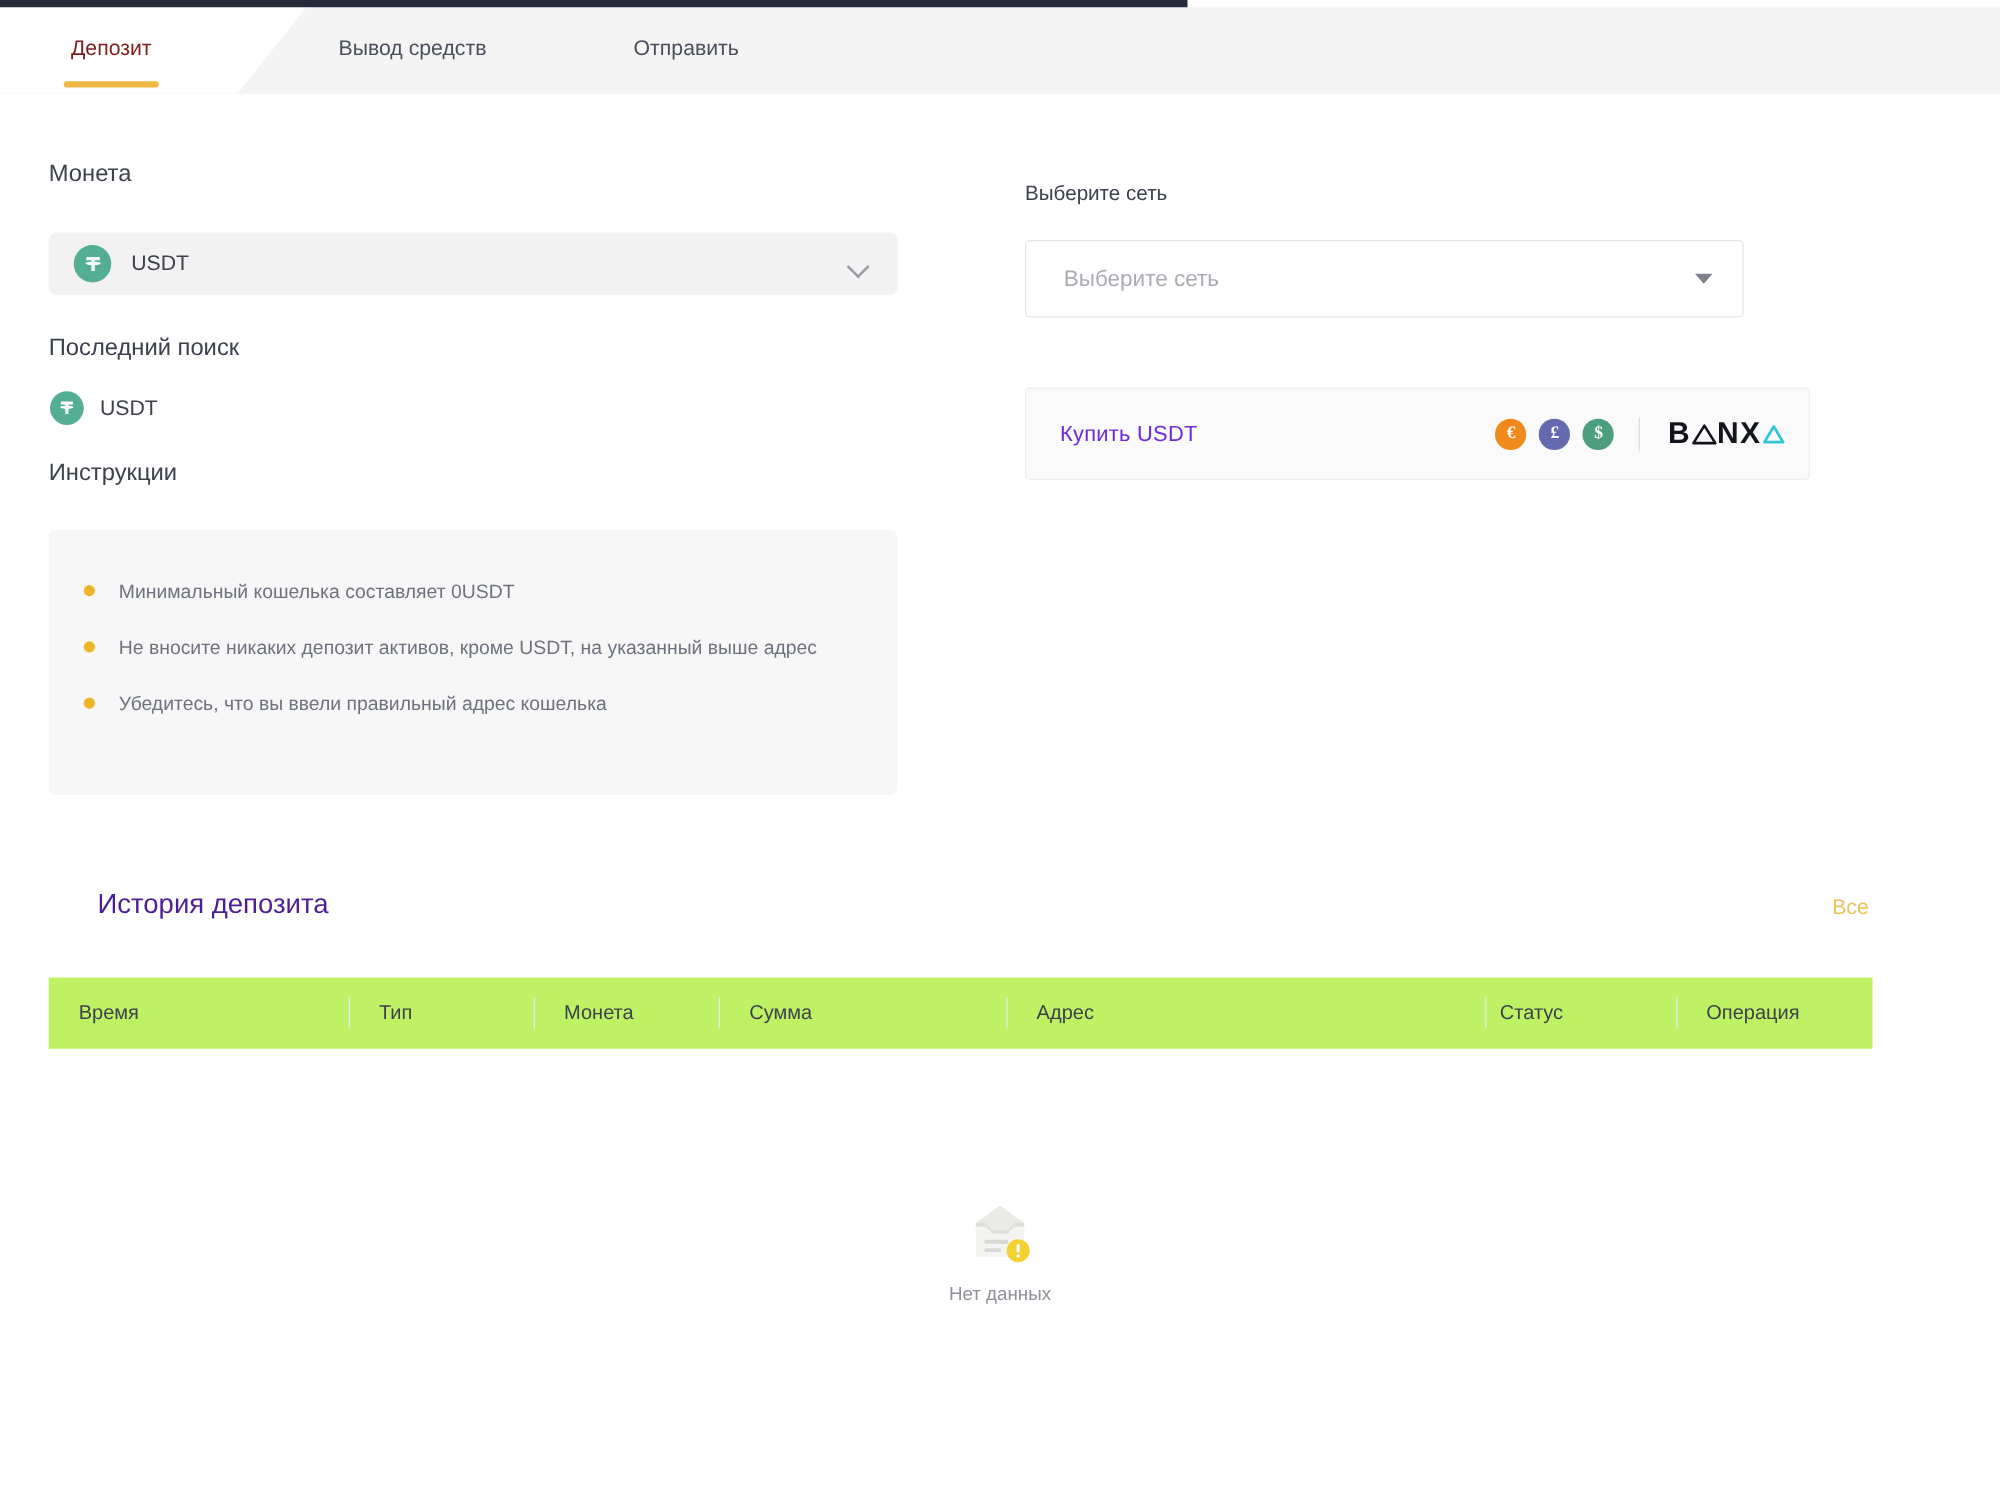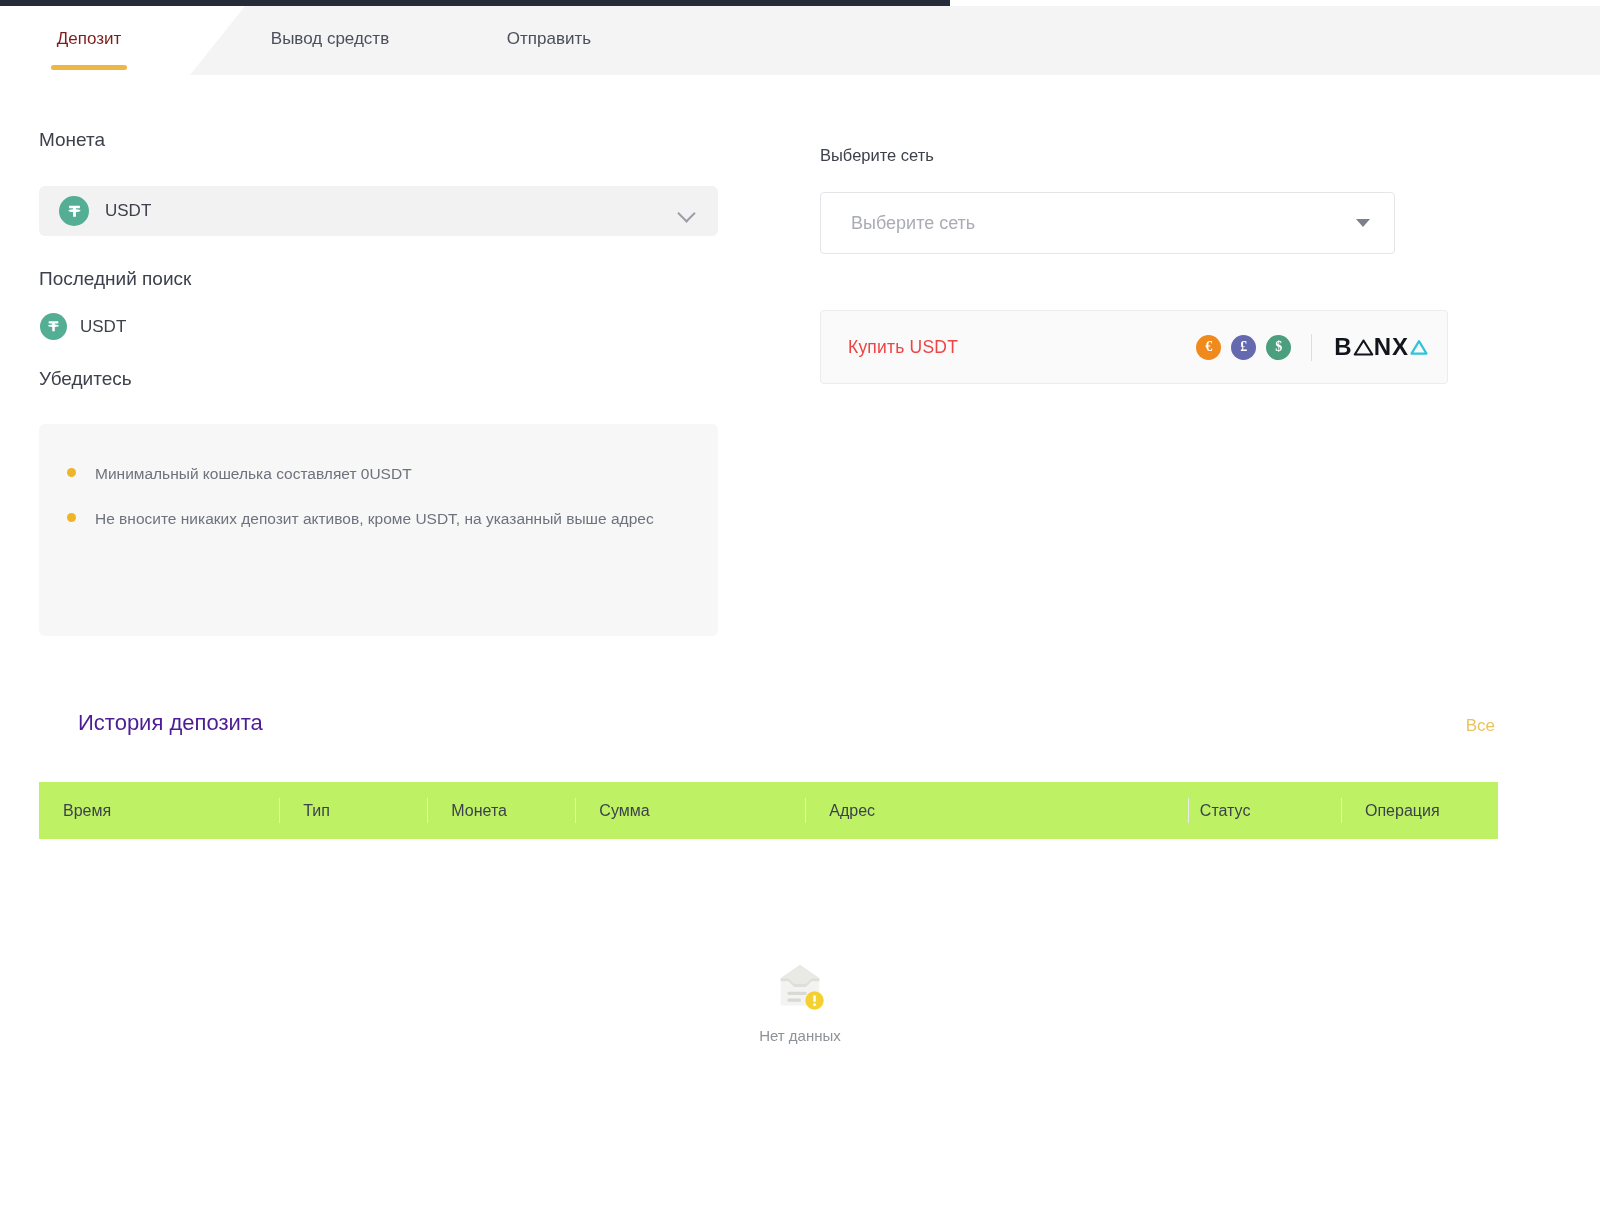--- a/index.html
+++ b/index.html
@@ -240,7 +240,7 @@
   }
   .banxa-buy {
     font-size: 17.5px;
-    color: #ef4444;
+    color: #6d28d9;
     flex: 1;
     letter-spacing: .2px;
   }

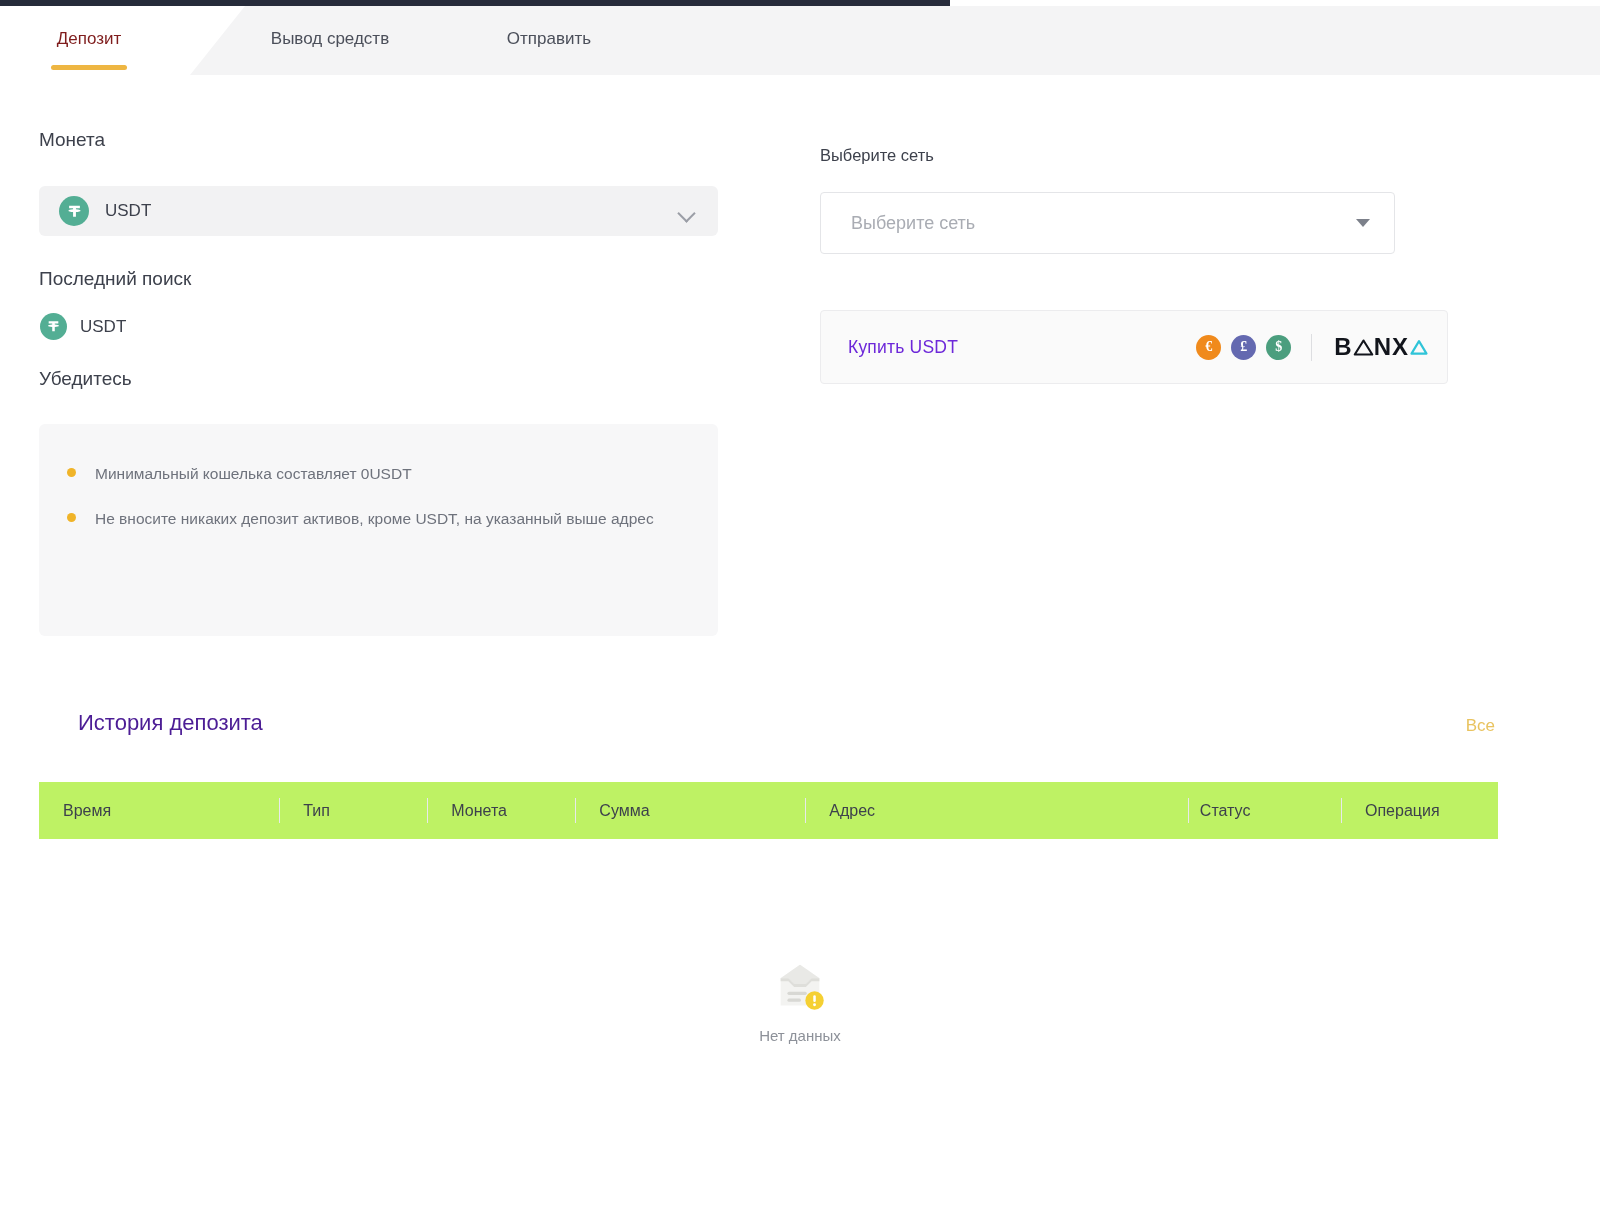--- a/index.html
+++ b/index.html
@@ -394,7 +394,7 @@
       <span class="rname">USDT</span>
     </div>
 
-    <div class="section-label label-instructions">Убедитесь</div>
+    <div class="section-label label-instructions">Инструкции</div>
 
     <div class="instructions-card">
       <div class="instr-item">

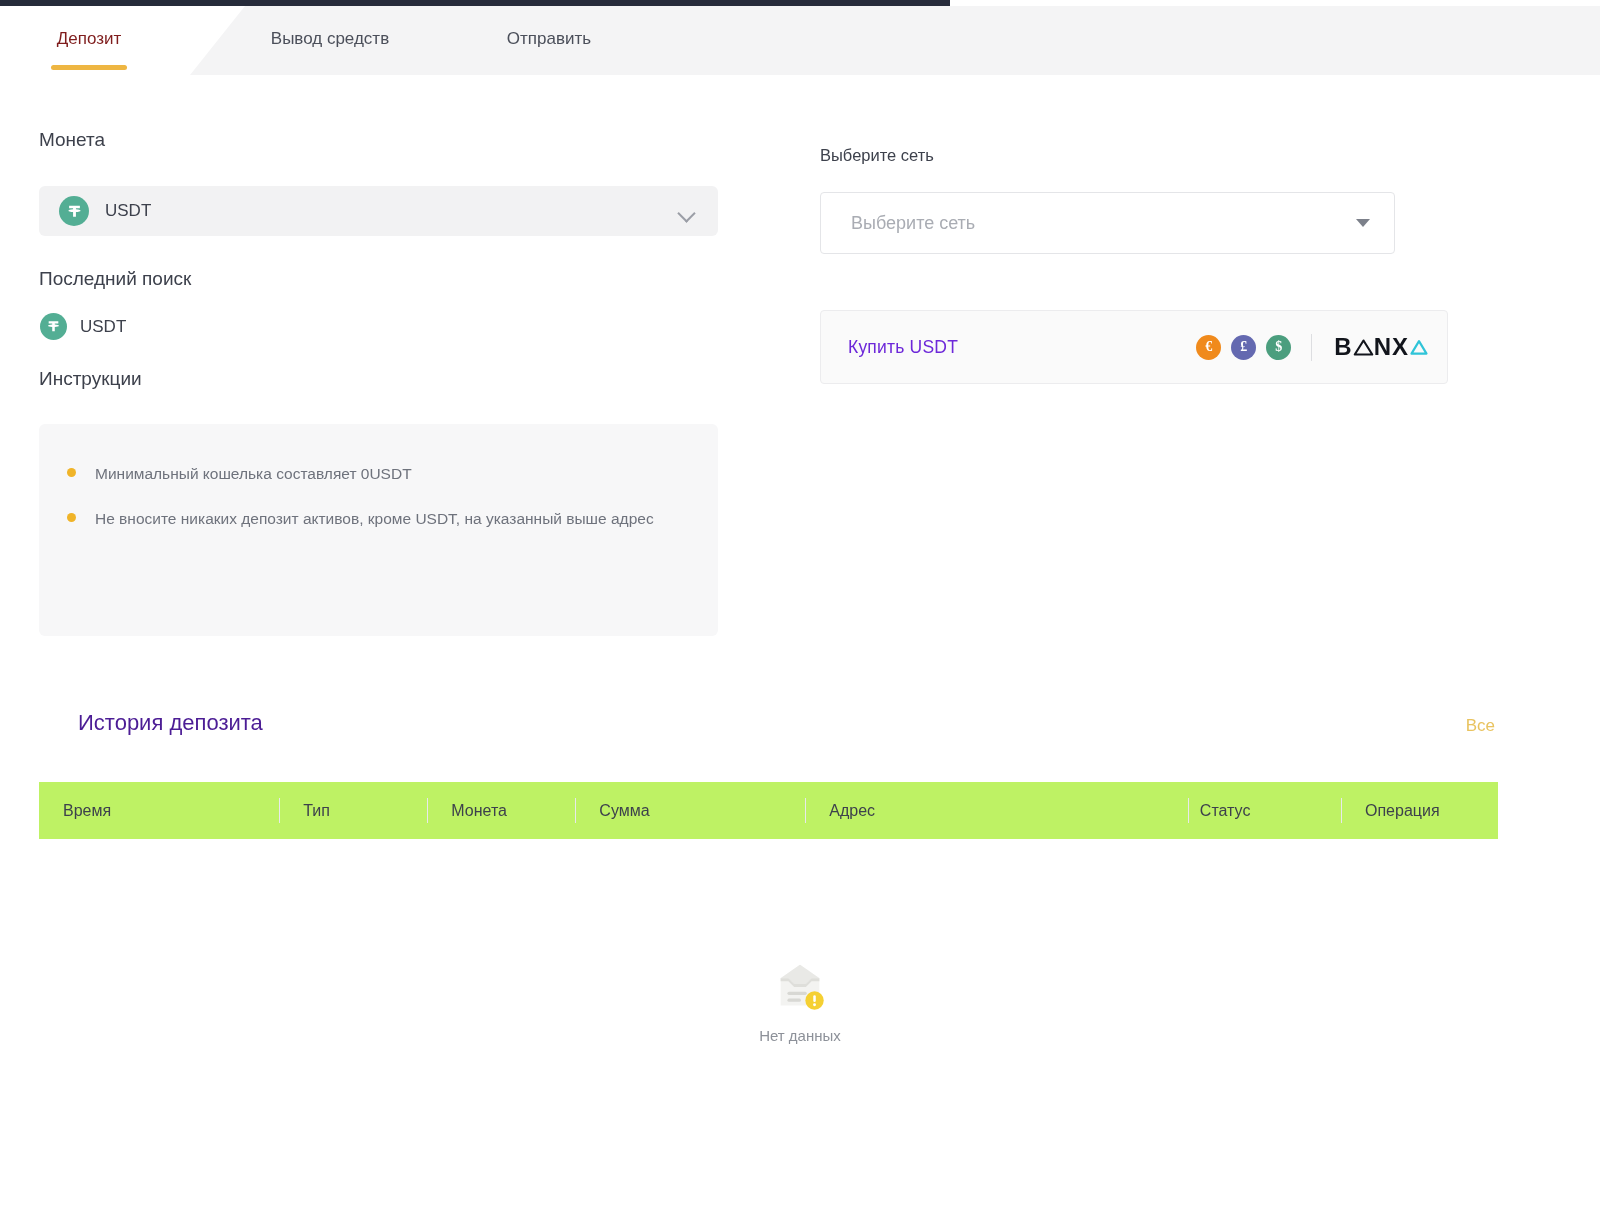--- a/index.html
+++ b/index.html
@@ -405,6 +405,10 @@
         <span class="instr-bullet"></span>
         <span class="instr-text">Не вносите никаких депозит активов, кроме USDT, на указанный выше адрес</span>
       </div>
+      <div class="instr-item">
+        <span class="instr-bullet"></span>
+        <span class="instr-text">Убедитесь, что вы ввели правильный адрес кошелька</span>
+      </div>
     </div>
   </div>
 

